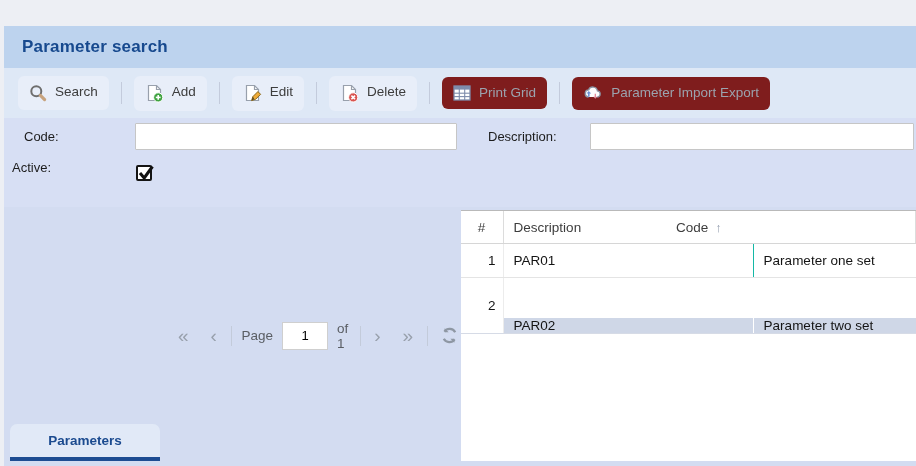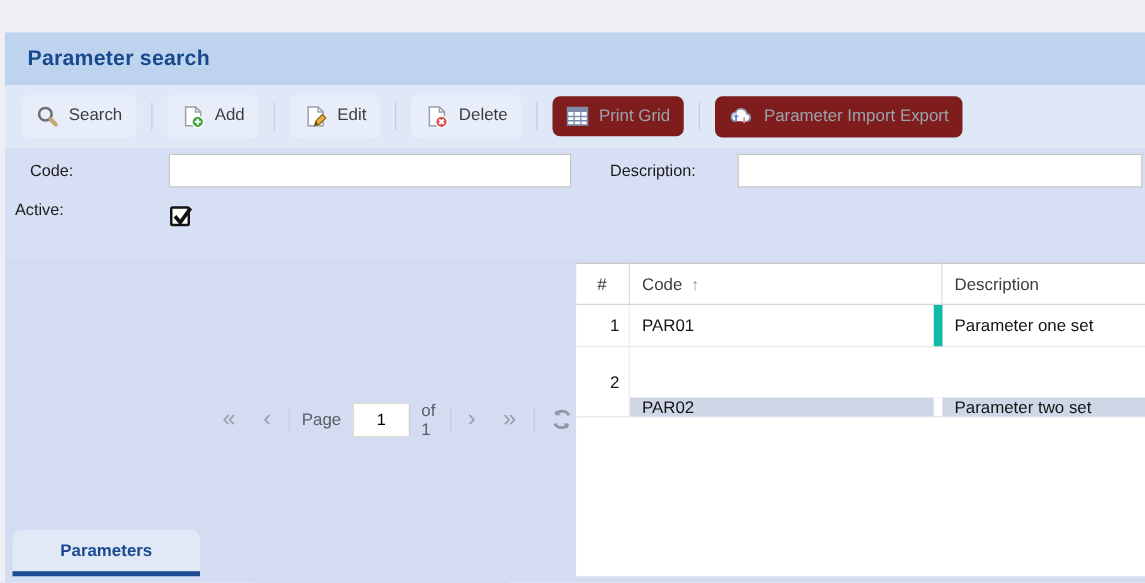--- a/index.html
+++ b/index.html
@@ -229,13 +229,13 @@
     <div class="grid">
       <div class="ghead">
         <div class="gcell c-num">#</div>
+        <div class="gcell c-desc">
+          <span>Description</span>
+        </div>
         <div class="gcell c-code">
           <span>Code</span>
           <span class="sortarrow">↑</span>
         </div>
-        <div class="gcell c-desc">
-          <span>Description</span>
-        </div>
       </div>
 
       <div class="grow">

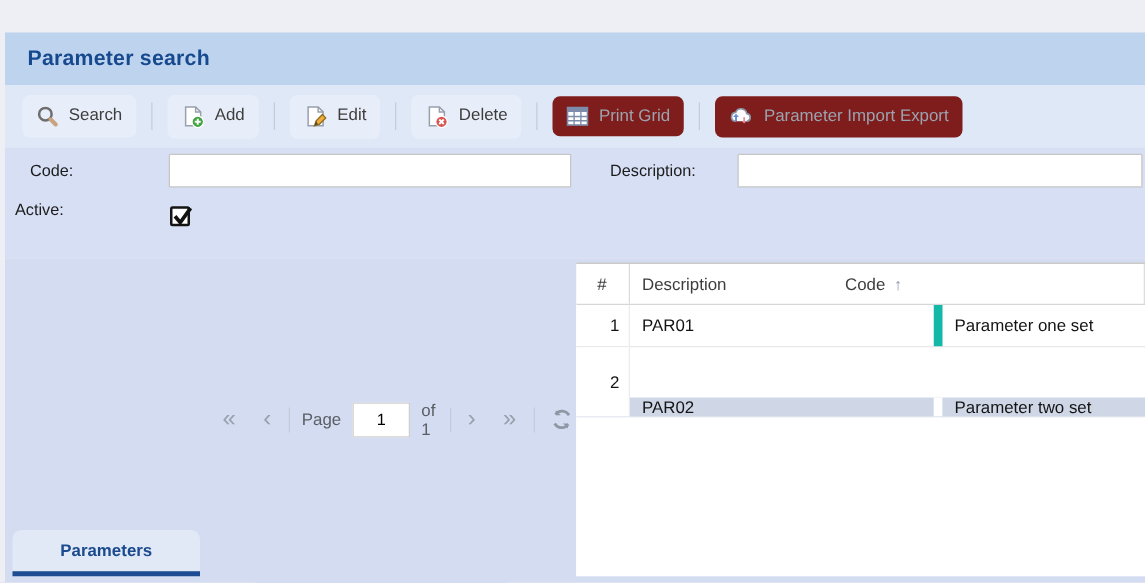--- a/index.html
+++ b/index.html
@@ -83,7 +83,7 @@
   .sortarrow { color:#8f99ab; font-size:13px; }
   .grow { flex:0 0 34px; display:flex; border-bottom:1px solid #e4e4e4; font-size:13.5px; color:#141414; background:#fff; cursor:pointer; }
   .grow .r-num { width:43px; flex:0 0 43px; justify-content:flex-end; padding-right:7px; border-right:1px solid #ececec; }
-  .grow .r-code { width:250px; flex:0 0 250px; padding-left:10px; border-right:7px solid #14b8a6;text-align:center; }
+  .grow .r-code { width:250px; flex:0 0 250px; padding-left:10px; border-right:1px solid #14b8a6;text-align:center; }
   .grow .r-desc { flex:1 1 auto; padding-left:10px; }
   .grow.selected { border-bottom:1px solid #d6dbe6; }
   .grow.selected .r-code, .grow.selected .r-desc { background:#cfd7e7; border-right-color:#fff;margin-top:40px; }

